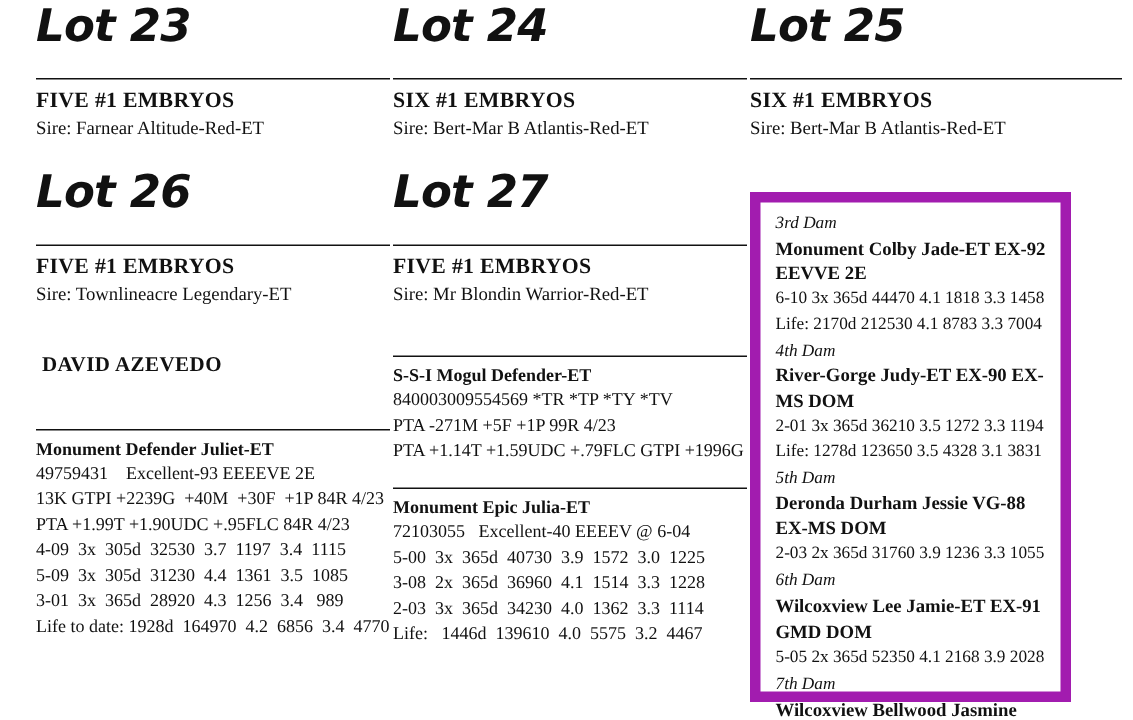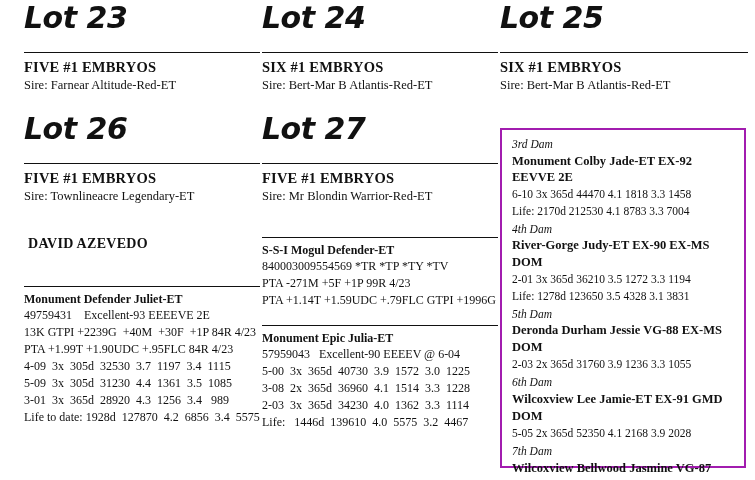--- a/index.html
+++ b/index.html
@@ -76,9 +76,9 @@
     position: absolute;
     left: 500px;
     top: 128px;
-    width: 246px;
+    width: 214px;
     height: 340px;
-    border: 2px solid #a21caf;
+    border: 7px solid #a21caf;
     box-sizing: border-box;
     padding: 7px 8px 4px 10px;
   }

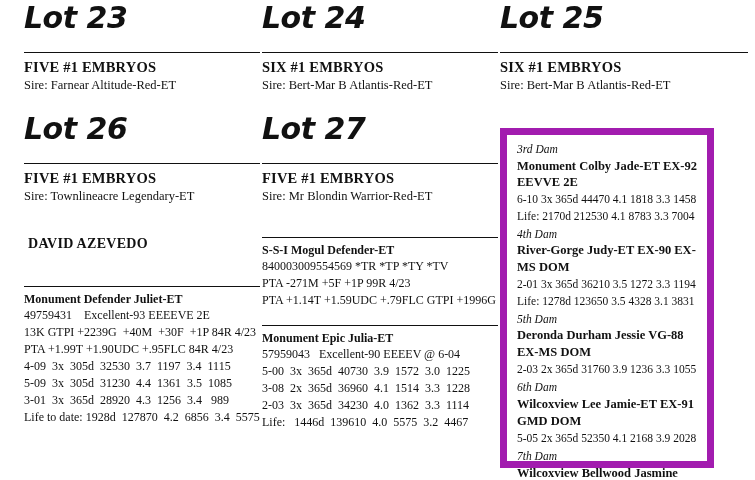--- a/index.html
+++ b/index.html
@@ -172,7 +172,7 @@
   <div class="b" style="left:262px; top:325px; width:236px;">
     <hr class="rule">
     <div class="cow-name" style="margin-top:5px;">Monument Epic Julia-ET</div>
-    <div class="data-line">57959043   Excellent-90 EEEEV @ 6-04</div>
+    <div class="data-line">72103055   Excellent-40 EEEEV @ 6-04</div>
     <div class="data-line">5-00  3x  365d  40730  3.9  1572  3.0  1225</div>
     <div class="data-line">3-08  2x  365d  36960  4.1  1514  3.3  1228</div>
     <div class="data-line">2-03  3x  365d  34230  4.0  1362  3.3  1114</div>

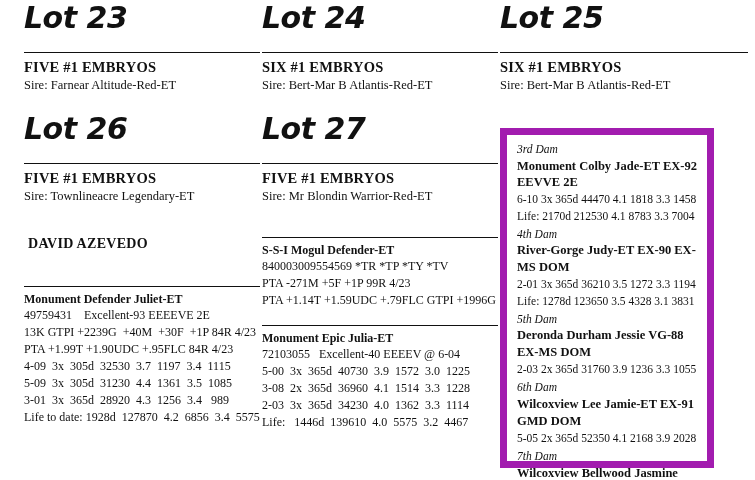--- a/index.html
+++ b/index.html
@@ -140,7 +140,7 @@
     <div class="data-line">4-09  3x  305d  32530  3.7  1197  3.4  1115</div>
     <div class="data-line">5-09  3x  305d  31230  4.4  1361  3.5  1085</div>
     <div class="data-line">3-01  3x  365d  28920  4.3  1256  3.4   989</div>
-    <div class="data-line">Life to date: 1928d  127870  4.2  6856  3.4  5575</div>
+    <div class="data-line">Life to date: 1928d  164970  4.2  6856  3.4  4770</div>
   </div>
 
   <div class="b" style="left:262px; top:2px; width:236px;">

